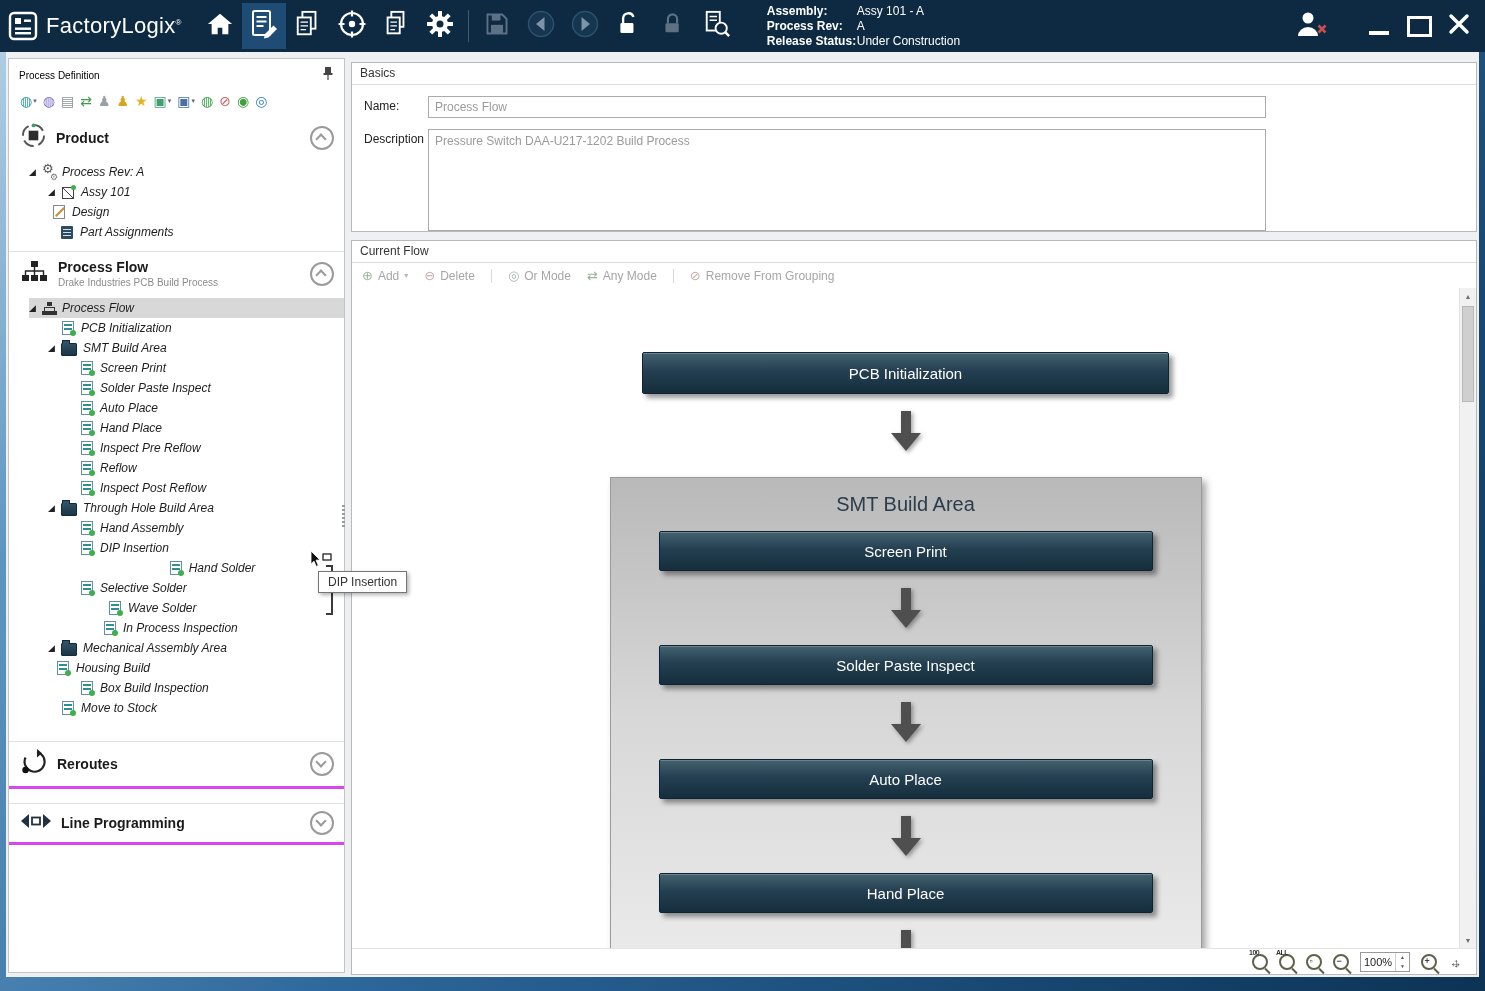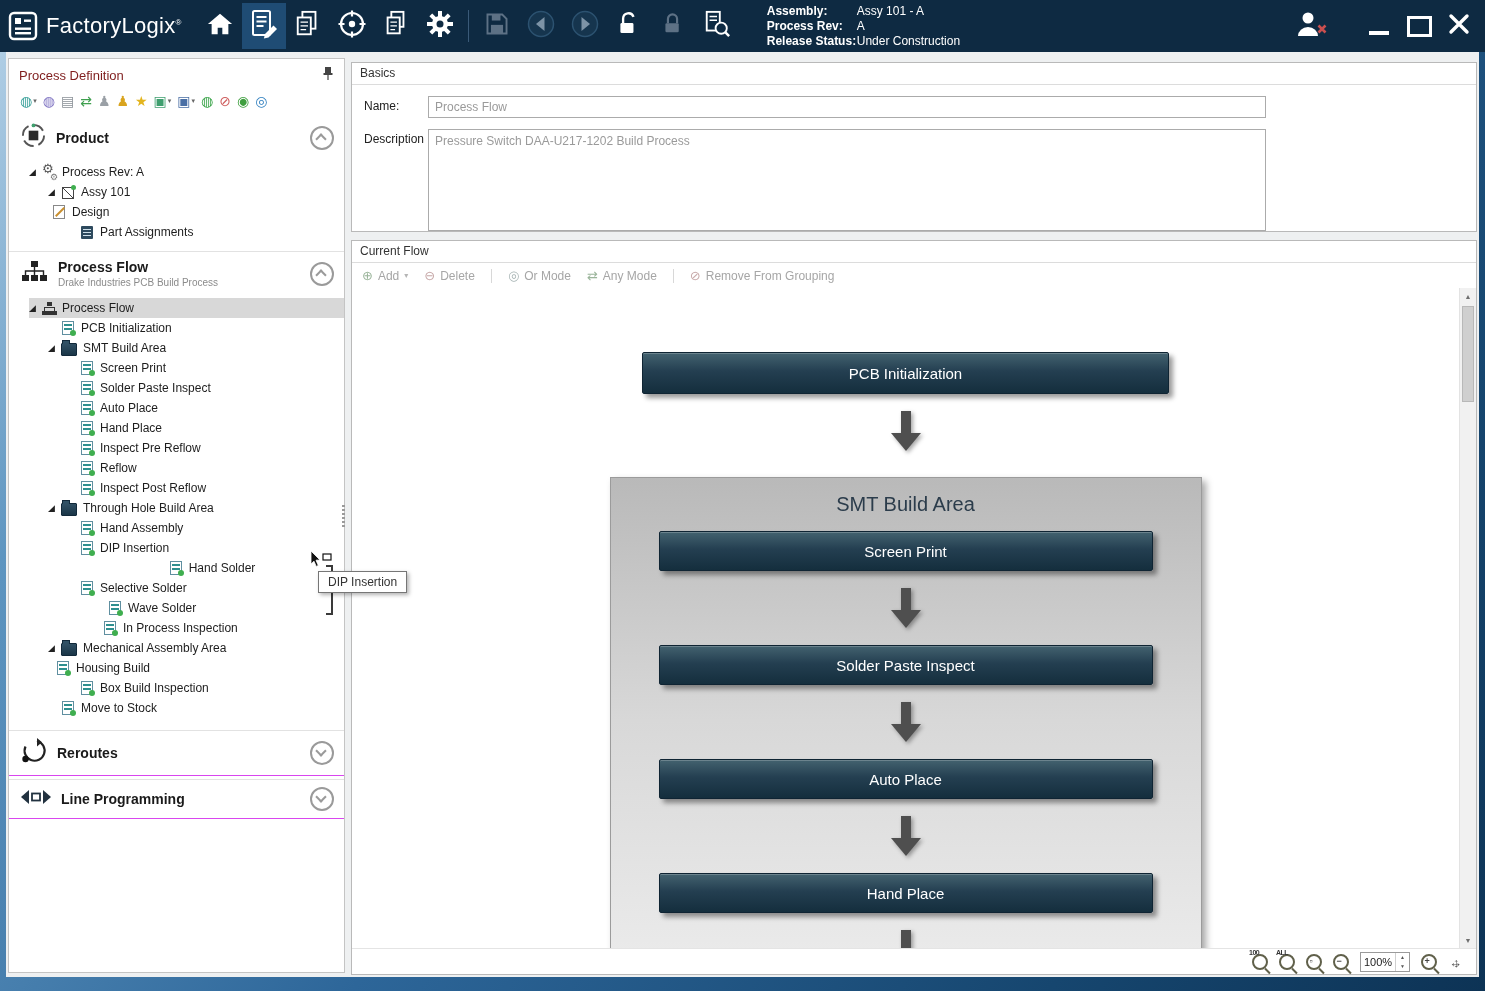--- a/index.html
+++ b/index.html
@@ -32,7 +32,7 @@
   .sidebar{position:absolute;left:2px;top:6px;width:337px;bottom:4px;background:#fff;
     border:1px solid #c4c4c4;box-sizing:border-box;overflow:hidden;}
   .sb-header{display:flex;align-items:center;padding:7px 10px 3px 10px;}
-  .sb-title{font-size:13px;color:#7f1d1d;flex:1;}
+  .sb-title{font-size:10px;color:#000000;flex:1;}
   .mini-toolbar{display:flex;align-items:center;padding:3px 6px 5px 8px;flex-wrap:nowrap;}
   .mini-btn{height:20px;display:inline-flex;align-items:center;padding:0 3px;gap:1px;cursor:default;}
   .mini-glyph{font-size:14px;line-height:1;}

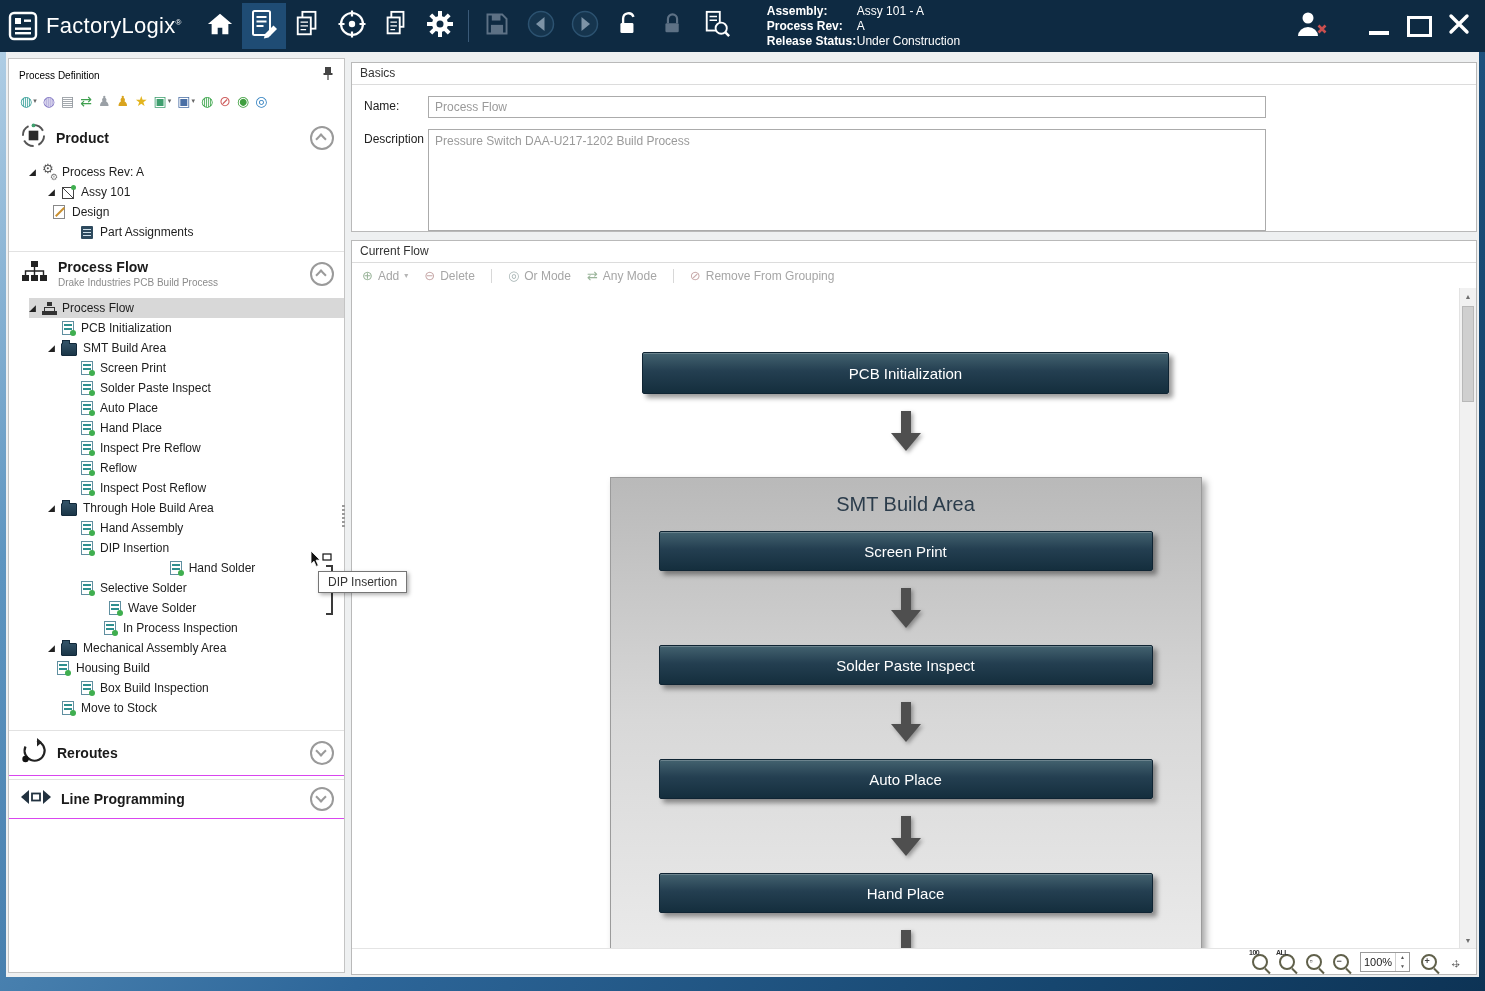--- a/index.html
+++ b/index.html
@@ -56,7 +56,7 @@
     background-clip:content-box;cursor:default;white-space:nowrap;}
   .tree-row.selected{background-color:#d8d8d8;}
   .expander{width:13px;font-size:9px;line-height:10px;color:#222;flex:0 0 auto;text-align:left;}
-  .tl{margin-left:1px;}
+  .tl{margin-left:1px;font-style:italic;}
 
   
   .ti{width:15px;height:15px;margin-right:4px;position:relative;display:inline-block;flex:0 0 auto;}

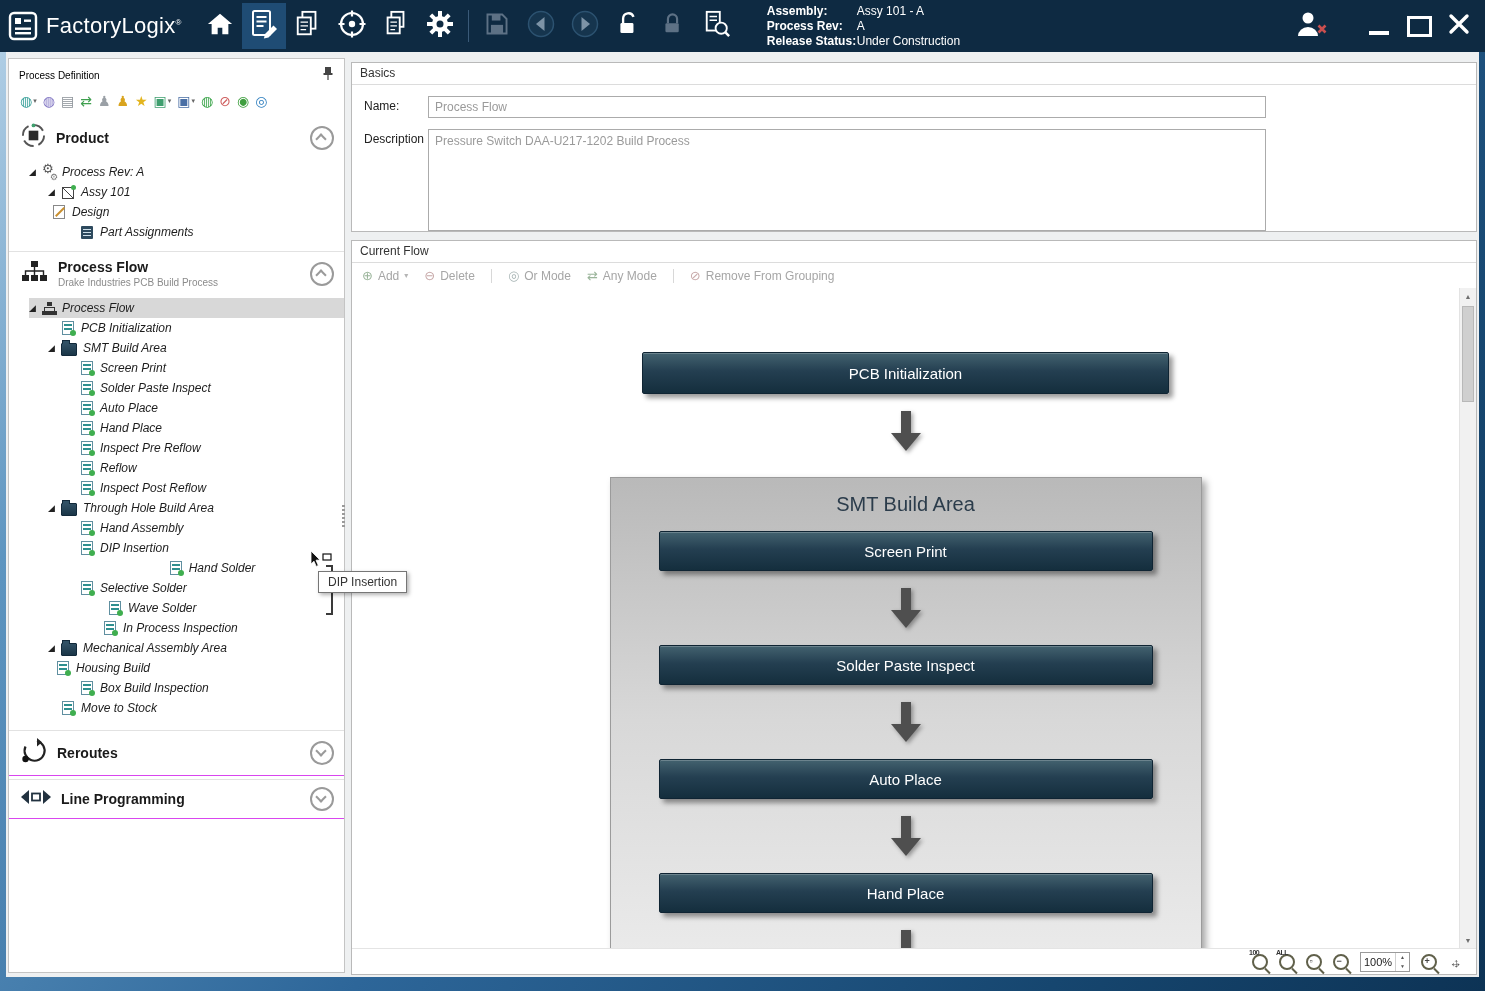--- a/index.html
+++ b/index.html
@@ -377,7 +377,7 @@
             <span class="ti ti-design"></span>
             <span class="tl">Design</span>
           </div>
-          <div class="tree-row" style="padding-left: 58px; text-align: right;">
+          <div class="tree-row" style="padding-left: 38px; text-align: right;">
             <span class="expander"></span>
             <span class="ti ti-book"></span>
             <span class="tl">Part Assignments</span>

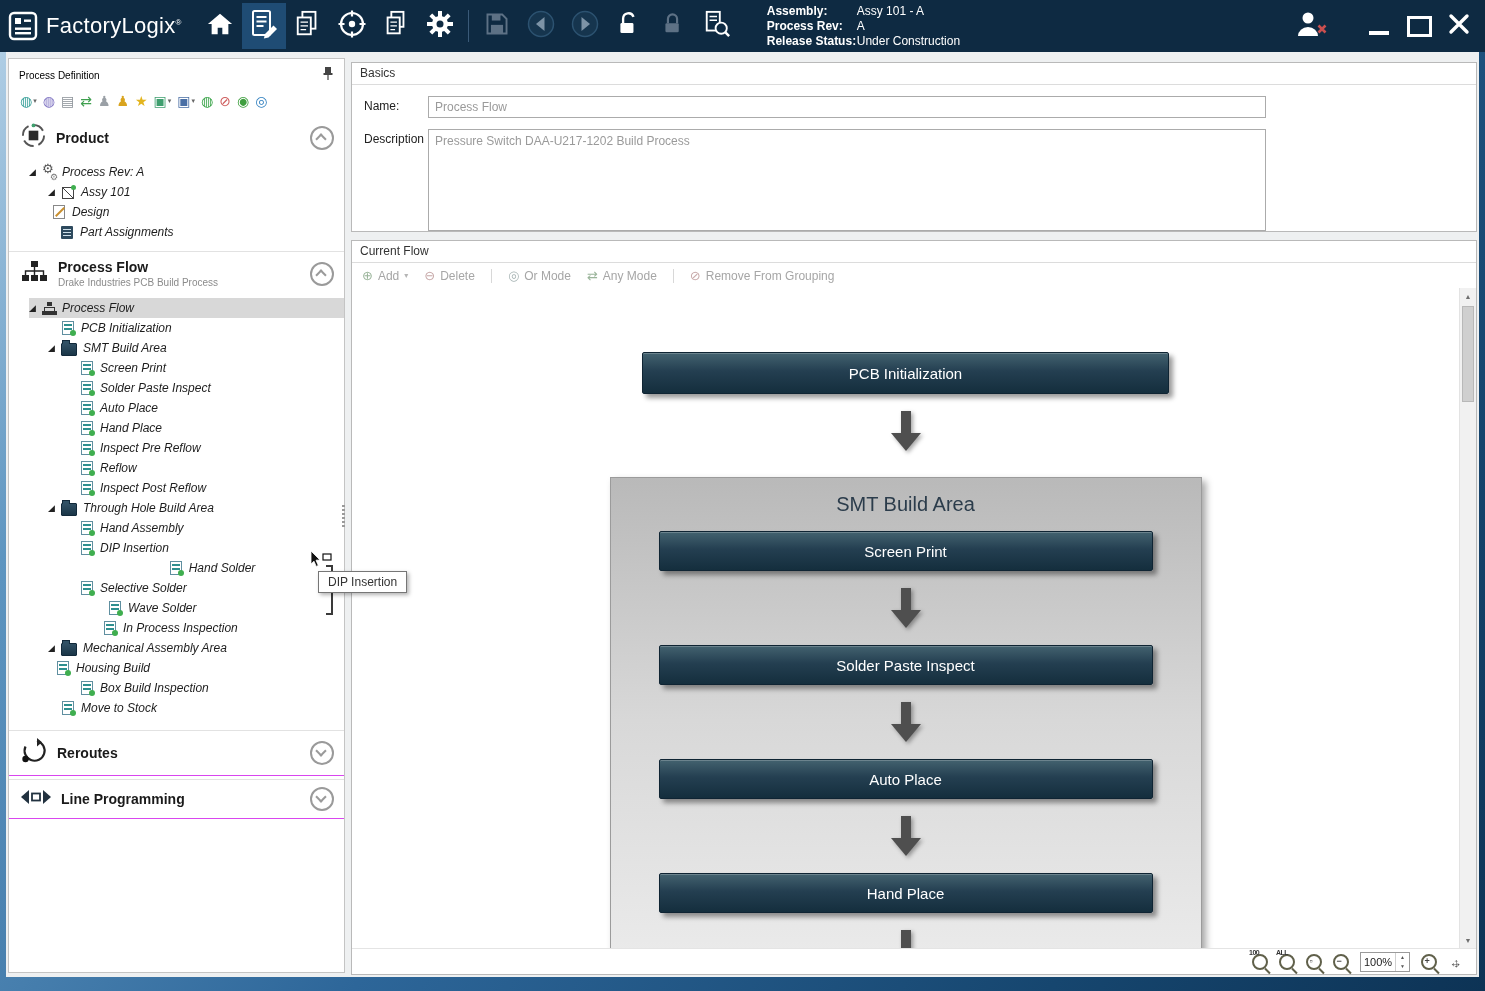--- a/index.html
+++ b/index.html
@@ -40,7 +40,7 @@
   .section-header{display:flex;align-items:center;padding:7px 10px 7px 12px;gap:10px;
     border-top:1px solid #e2e2e2;box-sizing:border-box;}
   .section-header.first{border-top:none;}
-  .section-header.collapsed{border-bottom:1px solid #d946ef;margin-top:3px;}
+  .section-header.collapsed{border-bottom:3px solid #d946ef;margin-top:14px;}
   .sec-title{font-size:14px;font-weight:bold;color:#1a1a1a;}
   .sec-titles{display:flex;flex-direction:column;flex:1;}
   .sec-sub{font-size:10px;color:#8b8b8b;margin-top:2px;}

